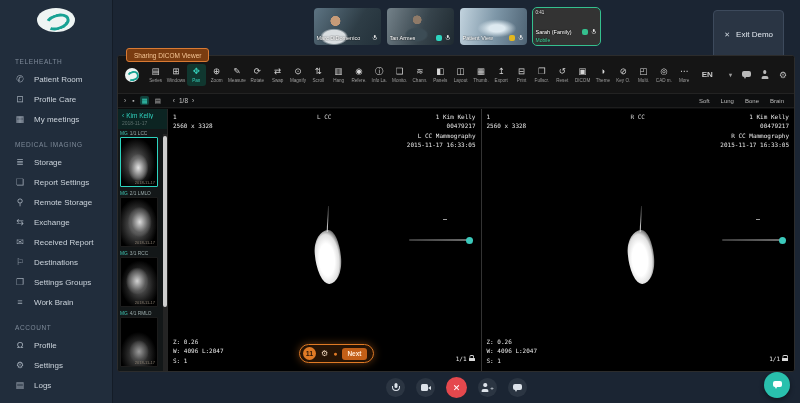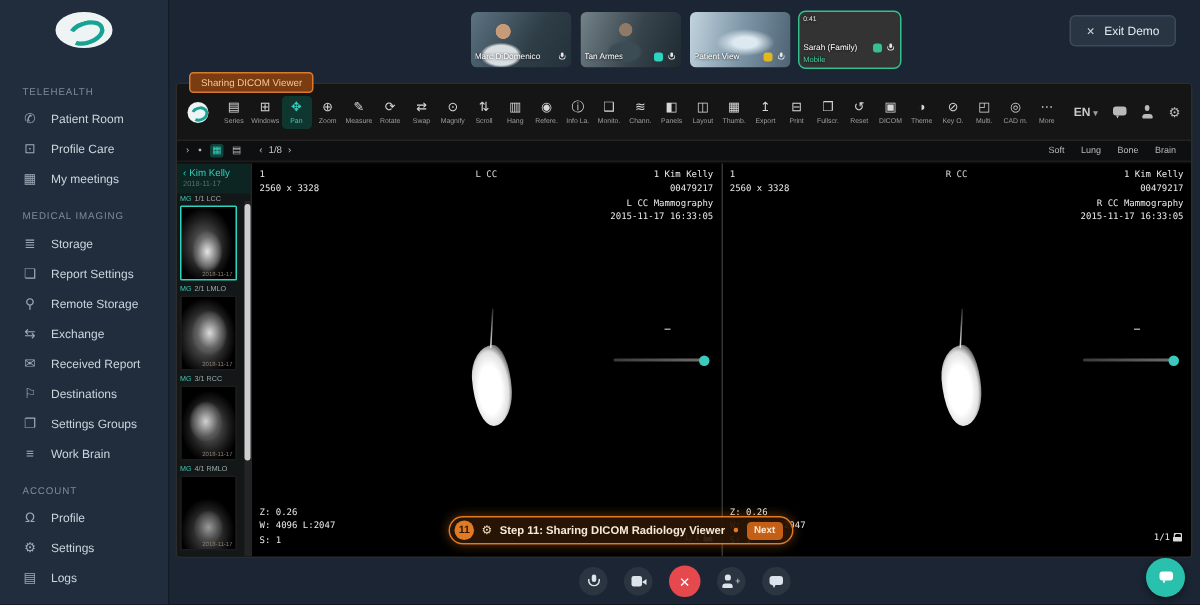--- a/index.html
+++ b/index.html
@@ -36,7 +36,7 @@
   .t-status { position:absolute; left:3px; bottom:2px; font-size:5px; color:#3fd79e; text-shadow:0 0 2px #000; }
   .t-timer { position:absolute; left:3px; top:2px; font-size:4.5px; color:#e8e8e8; text-shadow:0 0 2px #000; }
   .t-status:empty,.t-timer:empty { display:none; }
-  .exit-btn { position:absolute; right:16px; top:10px; display:flex; align-items:center; gap:6px; background:#2a3544; border:1px solid #3d4a5c; border-radius:4px; padding:5px 10px; font-size:8px; color:#e2e8ef; cursor:pointer; }
+  .exit-btn { position:absolute; right:16px; top:10px; display:flex; align-items:center; gap:6px; background:#2a3544; border:1px solid #3d4a5c; border-radius:4px; padding:19px 10px; font-size:8px; color:#e2e8ef; cursor:pointer; }
   .exit-x { font-size:7px; color:#cbd3dc; }
 
   

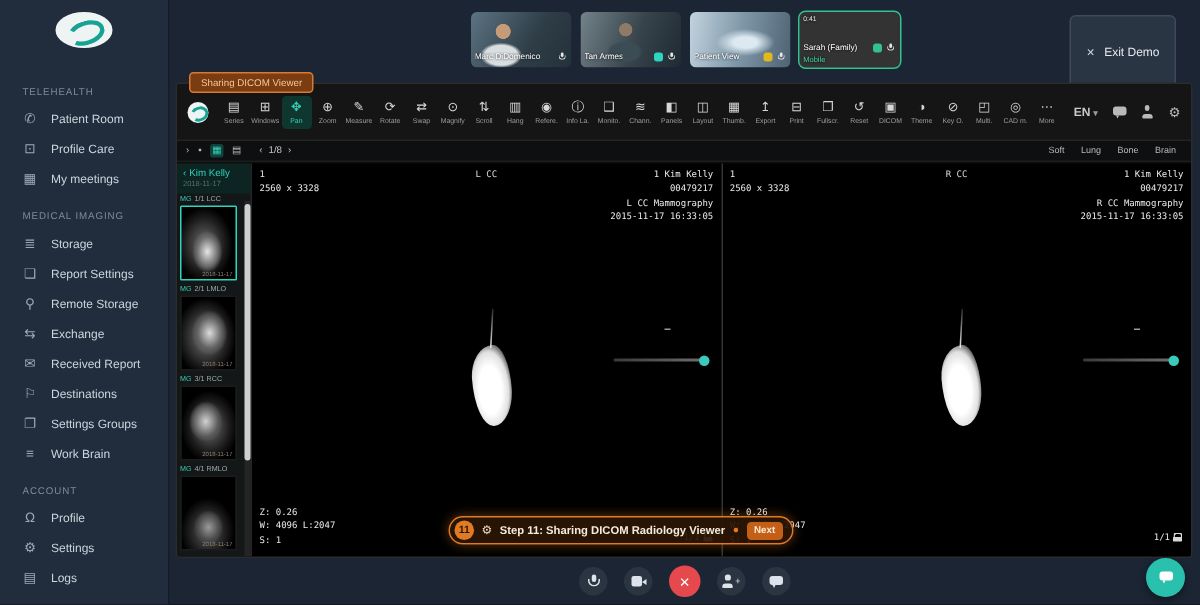--- a/index.html
+++ b/index.html
@@ -51,7 +51,7 @@
   .tool.active { background:#10372f; }
   .tool.active .tool-glyph, .tool.active .tool-label { color:#35d0ba; }
   .vt-right { display:flex; align-items:center; gap:10px; margin-left:8px; color:#c9c9c9; }
-  .lang { font-size:8px; display:flex; align-items:center; gap:2px; cursor:pointer;font-weight:bold; }
+  .lang { font-size:8px; display:flex; align-items:center; gap:16px; cursor:pointer;font-weight:bold; }
   .caret { font-size:6px; color:#9a9a9a; }
   .vt-ic { color:#b9b9b9; cursor:pointer; }
   .gear-glyph { font-size:9px; }

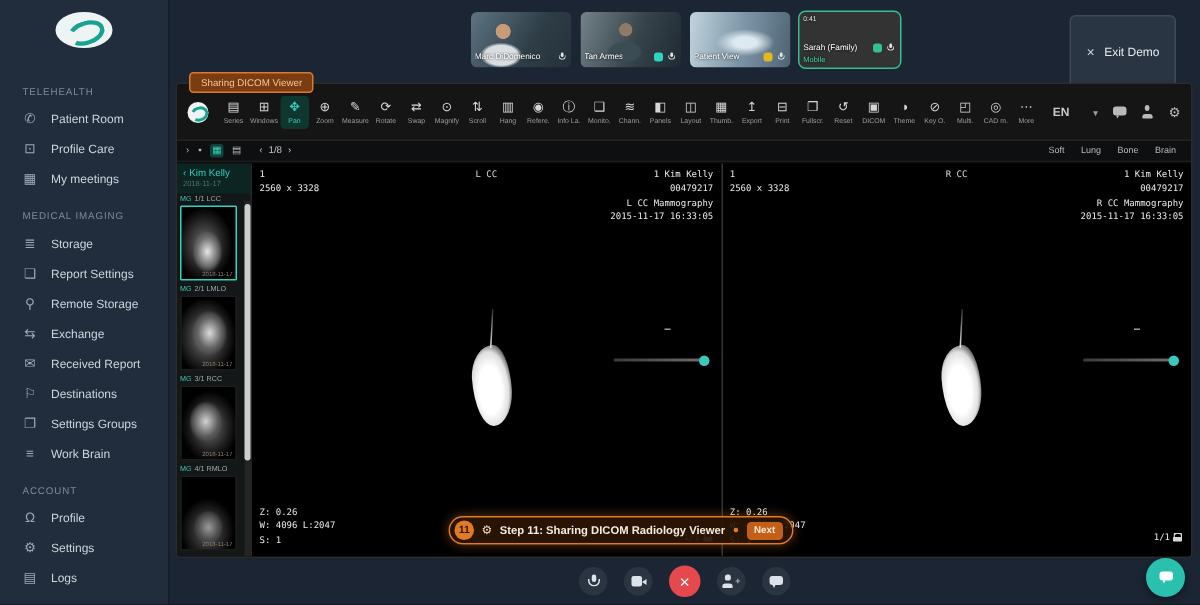--- a/index.html
+++ b/index.html
@@ -534,7 +534,6 @@
 <div class="step-tip">
   <span class="step-num">11</span>
   <span class="step-gear">⚙</span>
-  <span class="step-label">Step 11: Sharing DICOM Radiology Viewer</span>
   <span class="step-dot">●</span>
   <span class="next-btn">Next</span>
 </div>

